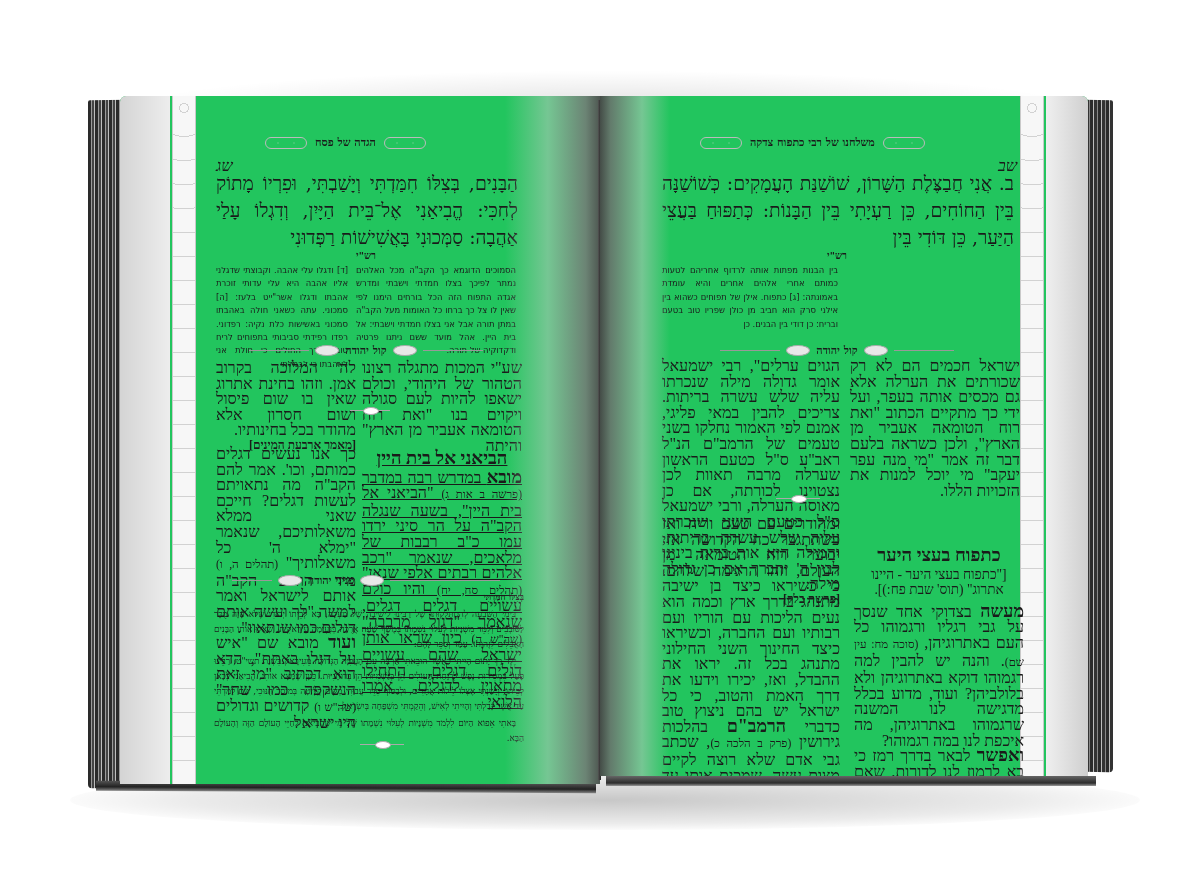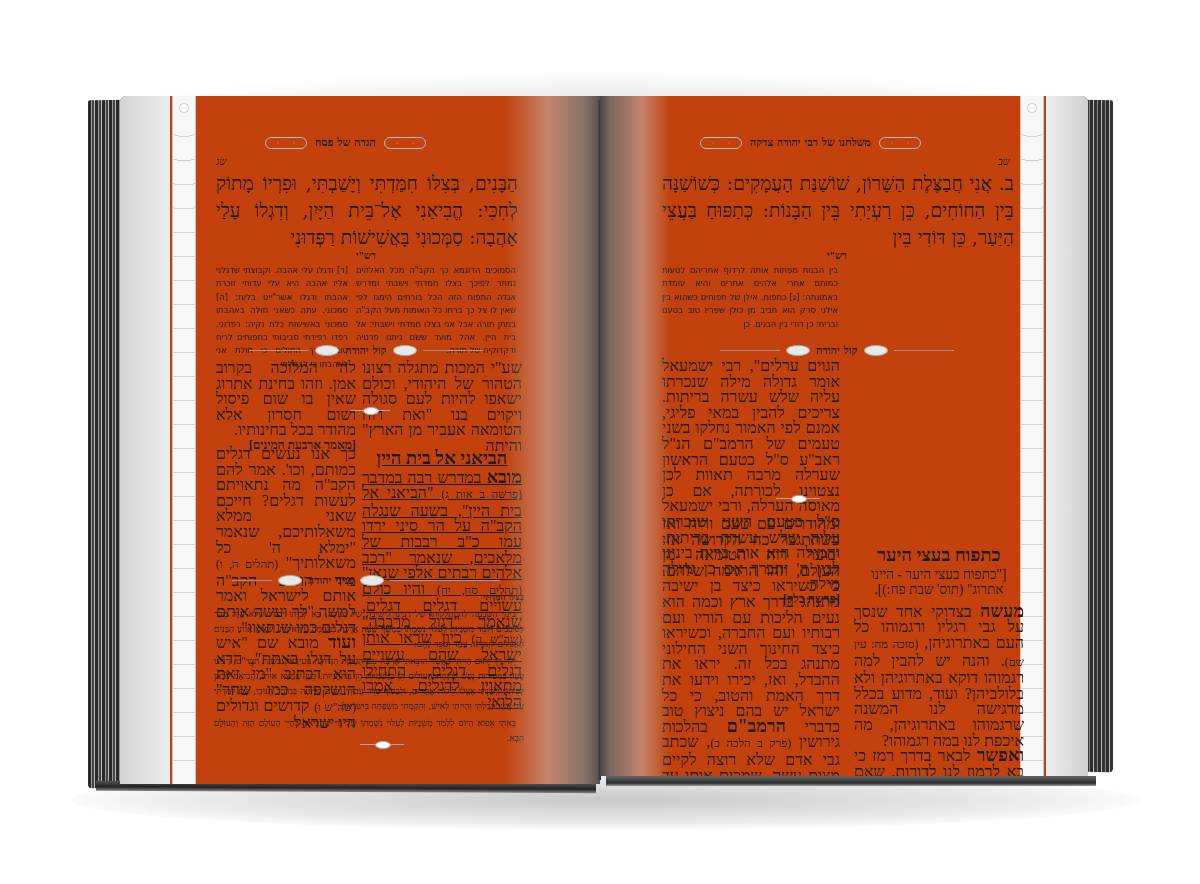--- a/index.html
+++ b/index.html
@@ -12,7 +12,7 @@
   .bottom-edge-left{position:absolute;left:96px;top:782px;width:500px;height:10px;background:linear-gradient(180deg,#555 0%,#222 60%,#888 100%);transform:skewY(0.3deg);}
   .bottom-edge-right{position:absolute;left:606px;top:776px;width:490px;height:10px;background:linear-gradient(180deg,#666 0%,#2c2c2c 70%,#999 100%);}
   
-  .page{position:absolute;background:#c2410c;overflow:hidden;}
+  .page{position:absolute;background:#22c55e;overflow:hidden;}
   .page-left{left:120px;top:96px;width:480px;height:688px;border-top-left-radius:6px;}
   .page-right{left:600px;top:96px;width:488px;height:680px;border-top-right-radius:6px;}
   .page-left::after{content:"";position:absolute;right:0;top:0;width:95px;height:100%;background:linear-gradient(90deg,rgba(255,255,255,0) 0%,rgba(200,200,200,0.5) 45%,rgba(120,120,120,0.85) 85%,rgba(80,80,80,0.95) 100%);pointer-events:none;}

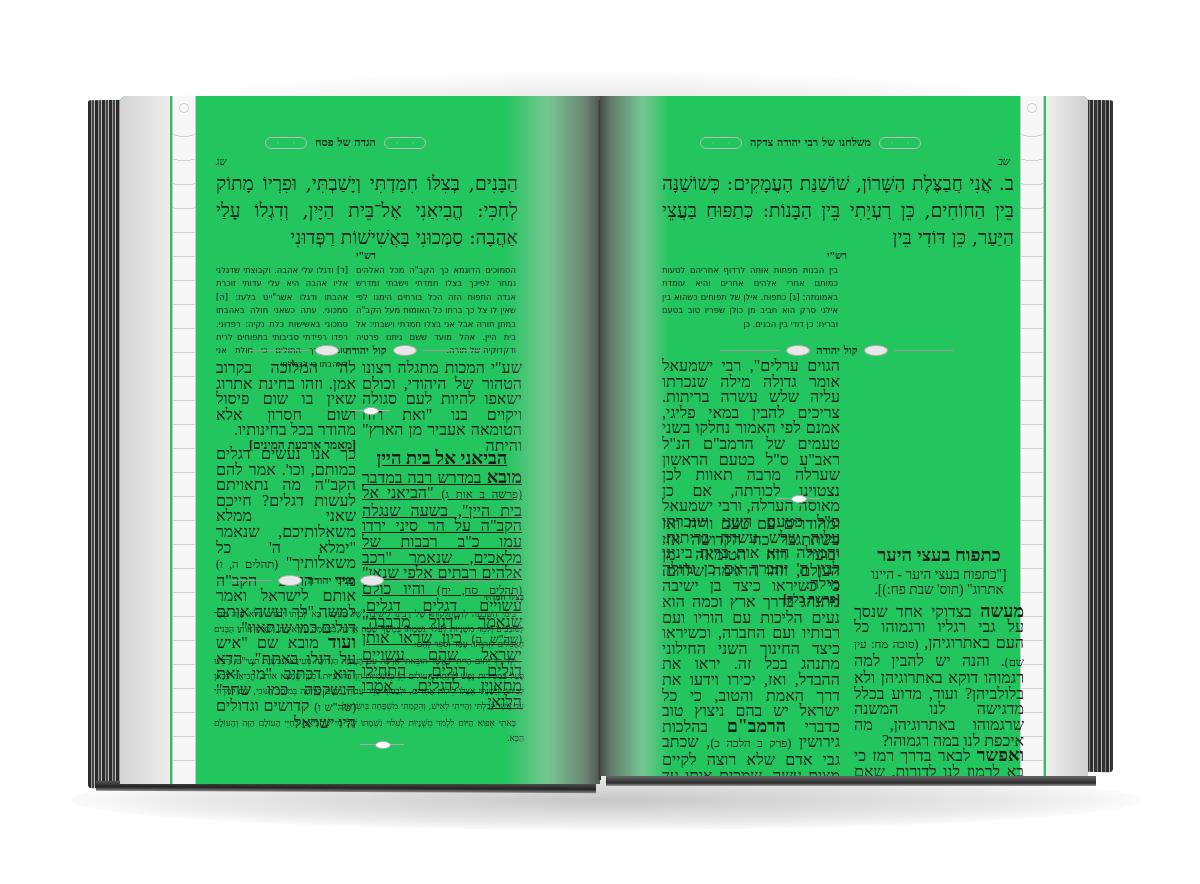--- a/index.html
+++ b/index.html
@@ -122,7 +122,7 @@
 
     <div class="running-head" style="left:100px;">
       <span class="flourish"></span>
-      <span>משלחנו של רבי יהודה צדקה</span>
+      <span>משלחנו של רבי כתפוח צדקה</span>
       <span class="flourish"></span>
     </div>
     <div class="pagenum" style="left:398px;">שב</div>

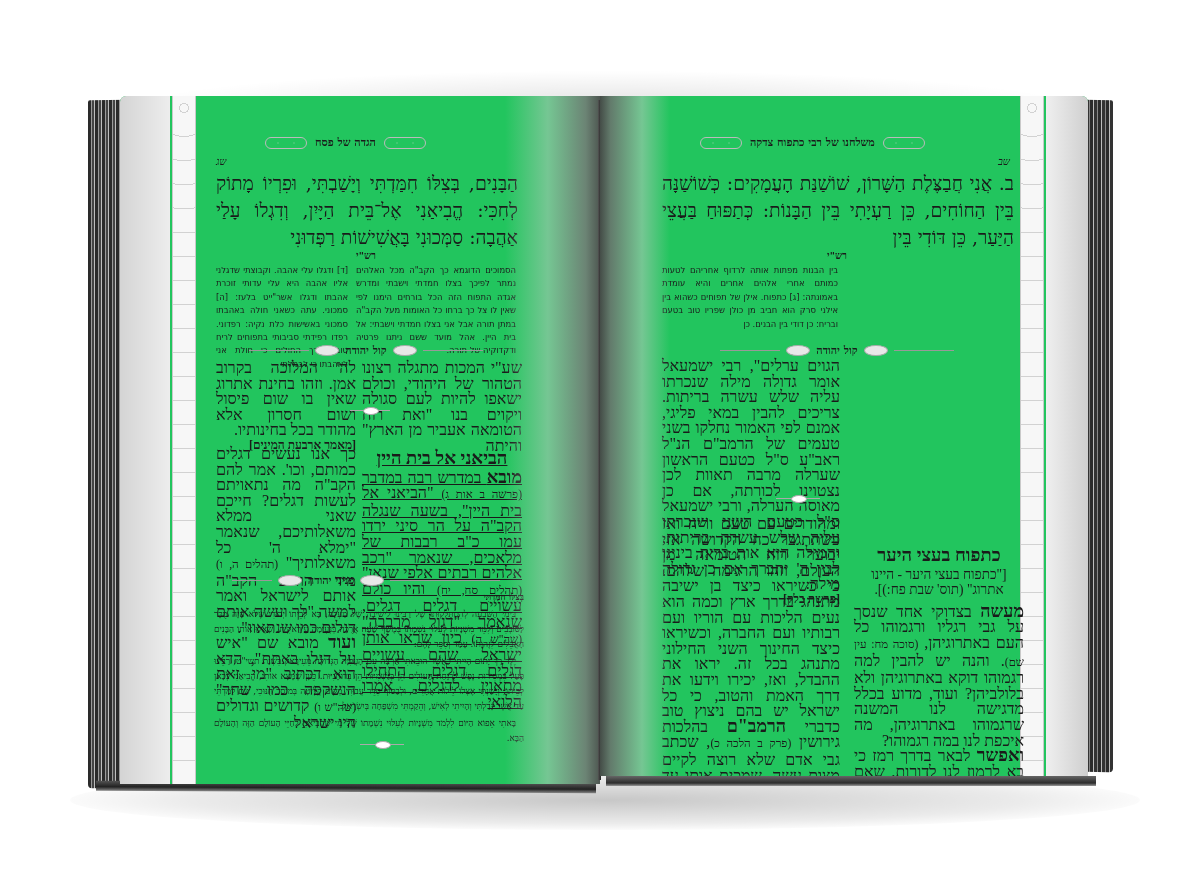--- a/index.html
+++ b/index.html
@@ -29,7 +29,7 @@
   
   .running-head{position:absolute;top:40px;display:flex;align-items:center;gap:8px;font-size:11px;font-weight:bold;direction:rtl;}
   .flourish{display:inline-block;width:40px;height:10px;border-radius:8px;border:1px solid #bbb;background:radial-gradient(ellipse at 30% 50%,#ddd 0,#ddd 2px,transparent 3px),radial-gradient(ellipse at 70% 50%,#ddd 0,#ddd 2px,transparent 3px);}
-  .pagenum{position:absolute;top:60px;font-size:10px;font-style:italic;}
+  .pagenum{position:absolute;top:60px;font-size:16px;font-style:italic;}
   .verse{position:absolute;direction:rtl;text-align:justify;font-size:19px;line-height:27px;font-family:"DejaVu Serif",serif;}
   .label-center{position:absolute;direction:rtl;font-size:10px;font-weight:bold;text-align:center;}
   .col{position:absolute;direction:rtl;text-align:justify;font-size:8.4px;line-height:13.4px;font-family:"DejaVu Sans",sans-serif;}

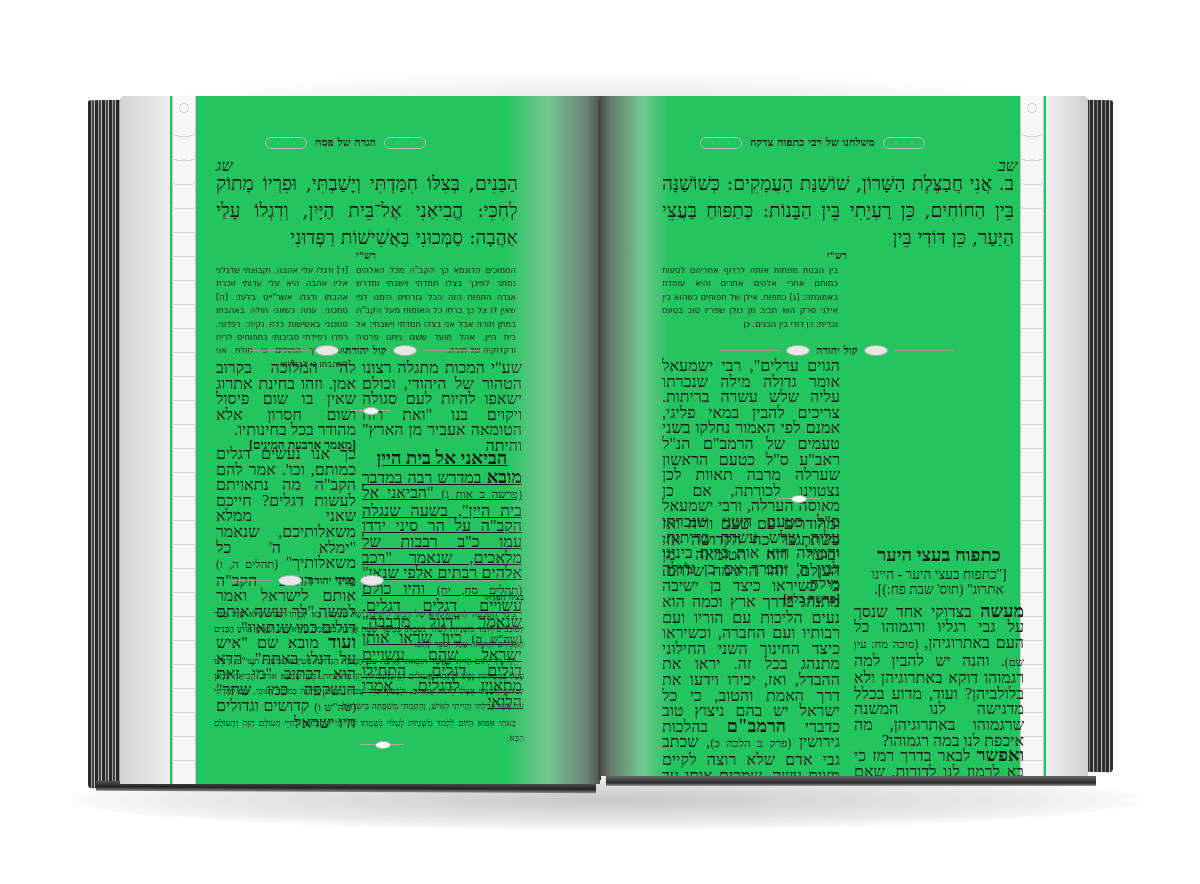--- a/index.html
+++ b/index.html
@@ -140,6 +140,7 @@
       <span class="line"></span>
     </div>
     <div class="col serif" style="left:250px;top:262px;width:170px;">
+      <p>ישראל חכמים הם לא רק שכורתים את הערלה אלא גם מכסים אותה בעפר, ועל ידי כך מתקיים הכתוב "ואת רוח הטומאה אעביר מן הארץ", ולכן כשראה בלעם דבר זה אמר "מי מנה עפר יעקב" מי יוכל למנות את הזכויות הללו.</p>
     </div>
     <div class="col serif" style="left:62px;top:262px;width:178px;">
       <p>הגוים ערלים", רבי ישמעאל אומר גדולה מילה שנכרתו עליה שלש עשרה בריתות. צריכים להבין במאי פליגי, אמנם לפי האמור נחלקו בשני טעמים של הרמב"ם הנ"ל ראב"ע ס"ל כטעם הראשון שערלה מרבה תאוות לכן נצטוינו לכורתה, אם כן מאוסה הערלה, ורבי ישמעאל ס"ל כטעם השני שנכרתו עליה שלש עשרה בריתות, והמילה היא אות ברית בינינו לבין ה' יתברך אם כן גדולה מילה.</p>

